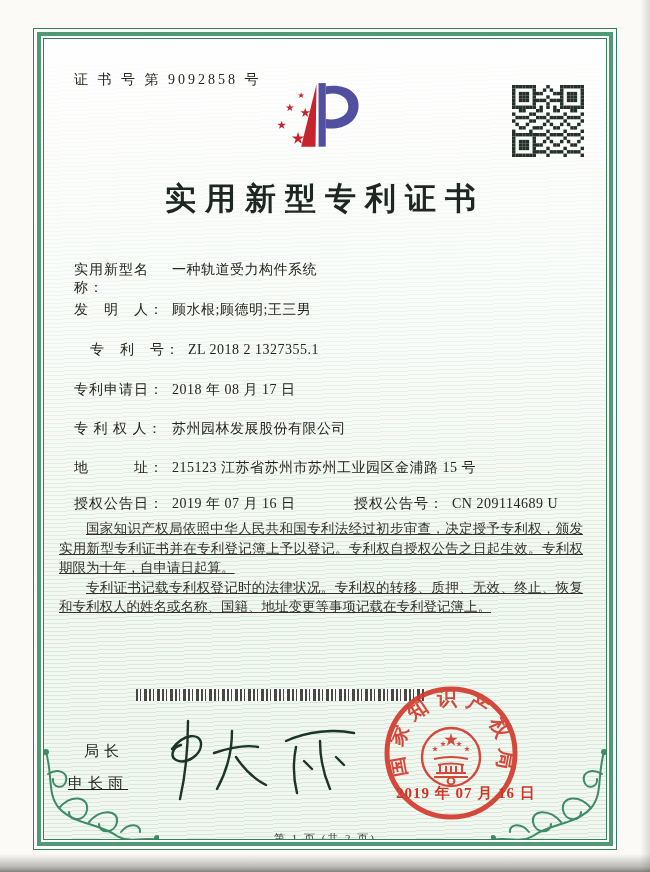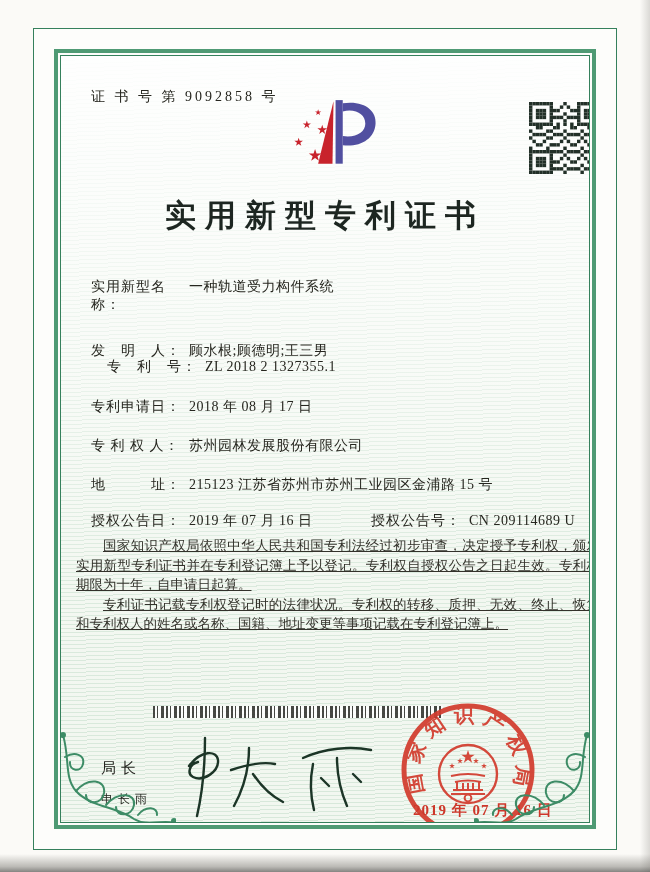--- a/index.html
+++ b/index.html
@@ -18,7 +18,7 @@
   }
   .cert{
     position:absolute;left:33px;top:28px;width:584px;height:822px;
-    border:1px solid #35805c;padding:20px;box-sizing:border-box;
+    border:1px solid #35805c;padding:3px;box-sizing:border-box;
     background:#fdfdfb;
   }
   .cert-band{

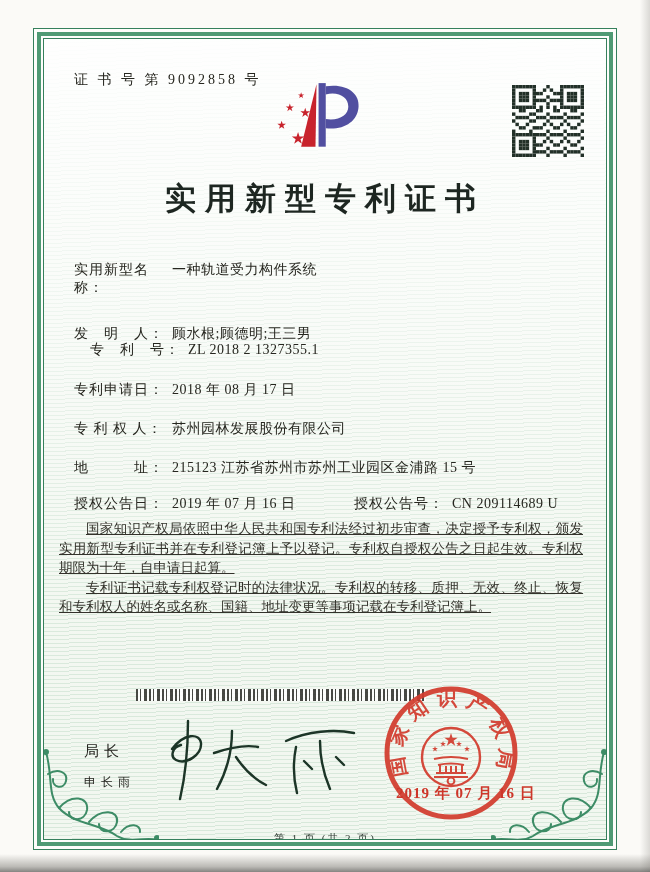--- a/index.html
+++ b/index.html
@@ -45,7 +45,7 @@
   .field{left:30px;display:flex;align-items:baseline;font-size:14px;color:#26261f;}
   .field .lbl{width:98px;flex:0 0 auto;letter-spacing:1px;}
   .field .val{letter-spacing:.5px;}
-  .f0{top:222px;} .f1{top:262px;margin-top:24px;} .f2{top:302px;margin-left:16px;} .f3{top:342px;}
+  .f0{top:222px;} .f1{top:262px;} .f2{top:302px;margin-left:16px;} .f3{top:342px;}
   .f4{top:381px;} .f5{top:420px;} .f6{top:456px;align-items:center;}
   .field2{left:310px;top:456px;}
   .paras{left:15px;top:480px;width:524px;color:#33322b;font-size:13.5px;line-height:19.5px;text-align:justify;text-decoration:underline;}

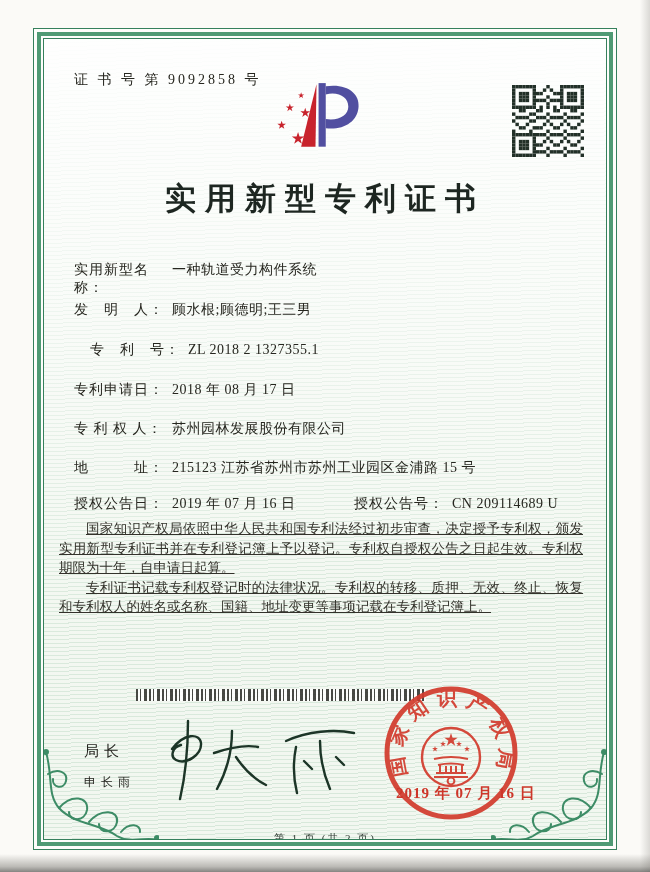--- a/index.html
+++ b/index.html
@@ -54,7 +54,7 @@
     background:repeating-linear-gradient(90deg,#2a2a26 0 2px,#fff 2px 4px,#2a2a26 4px 5px,#fff 5px 8px,#2a2a26 8px 11px,#fff 11px 13px);
     opacity:.85;}
   .officer-title{left:40px;top:703px;font-size:15px;letter-spacing:5px;color:#23231e;}
-  .officer-name{left:40px;top:735px;font-size:12px;letter-spacing:5px;color:#23231e;}
+  .officer-name{left:24px;top:735px;font-size:15px;letter-spacing:5px;color:#23231e;text-decoration:underline;}
   .signature{left:100px;top:668px;width:230px;height:110px;}
   .seal{left:322px;top:629px;width:170px;height:170px;opacity:.93;}
   .seal-date{left:352px;top:745px;width:150px;font-size:15px;font-weight:700;color:#cd372a;letter-spacing:1px;}

